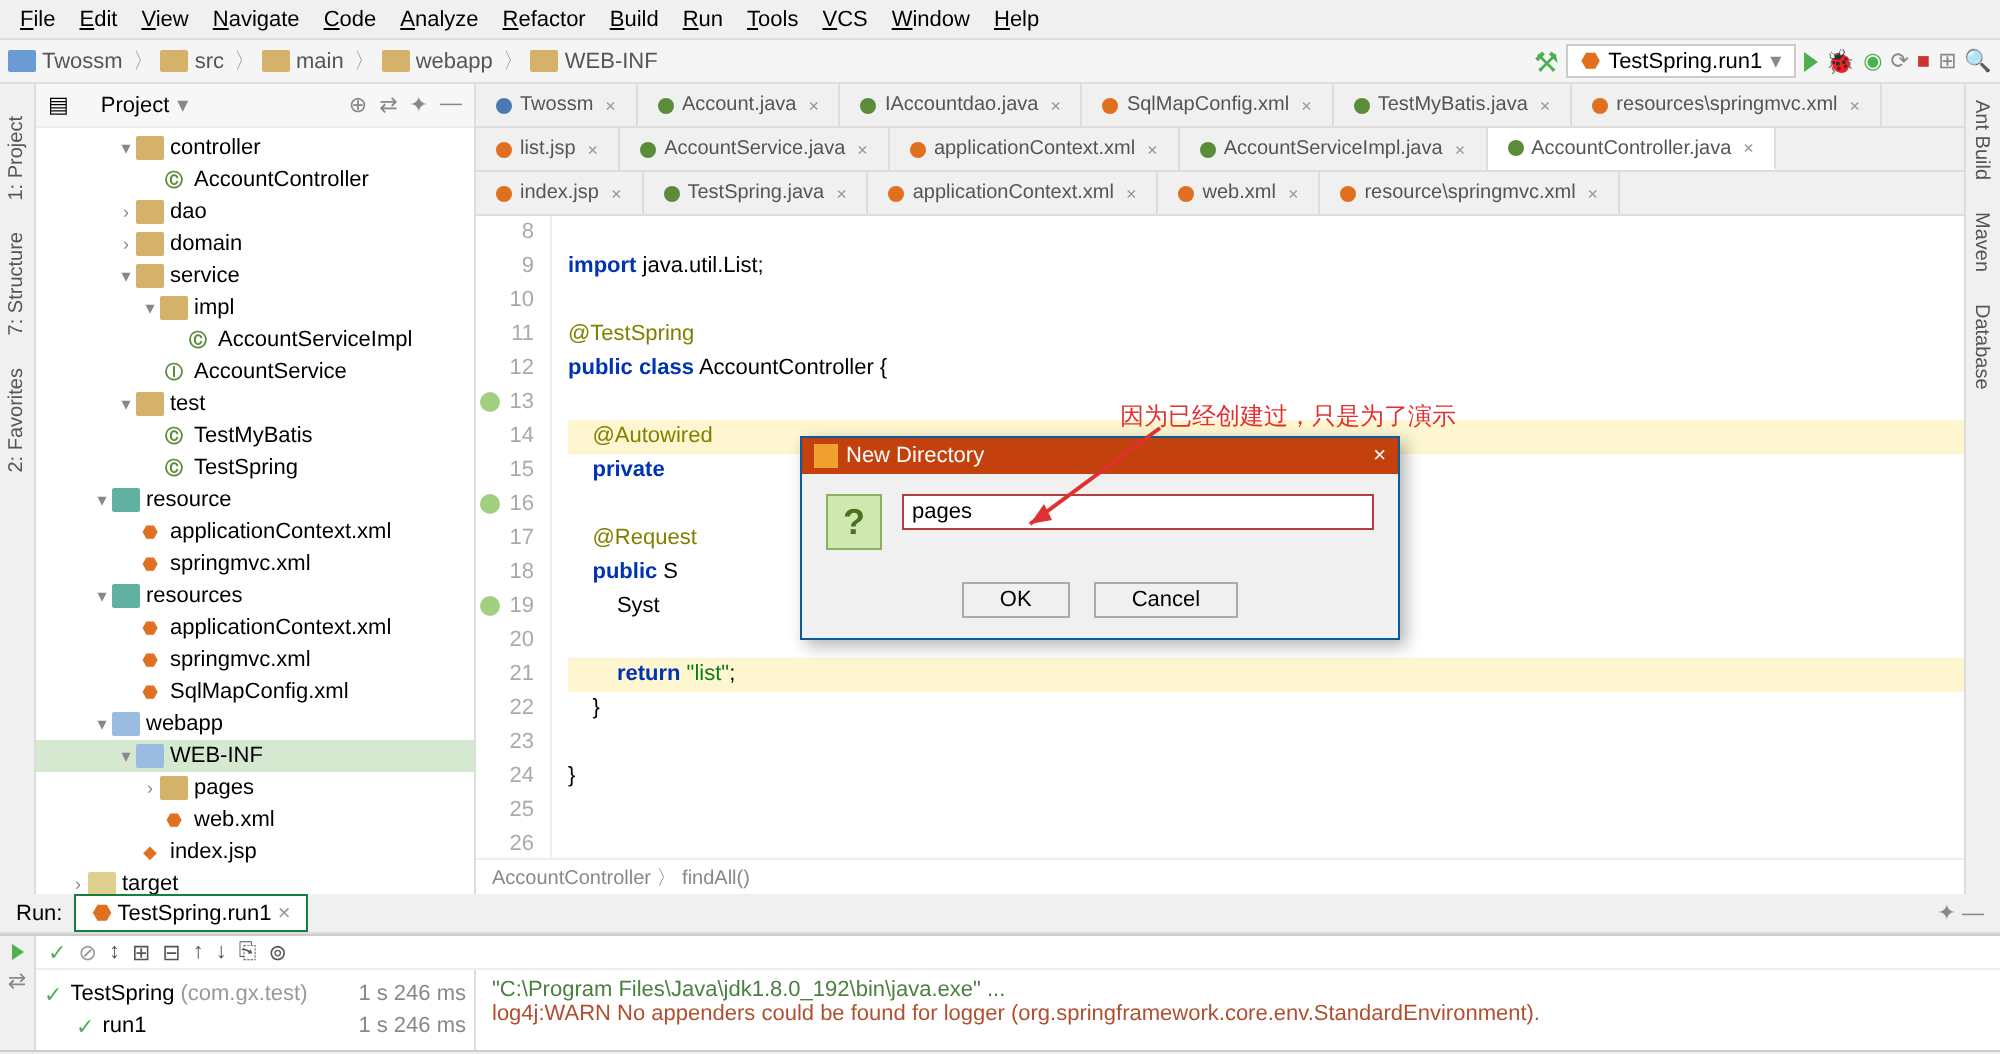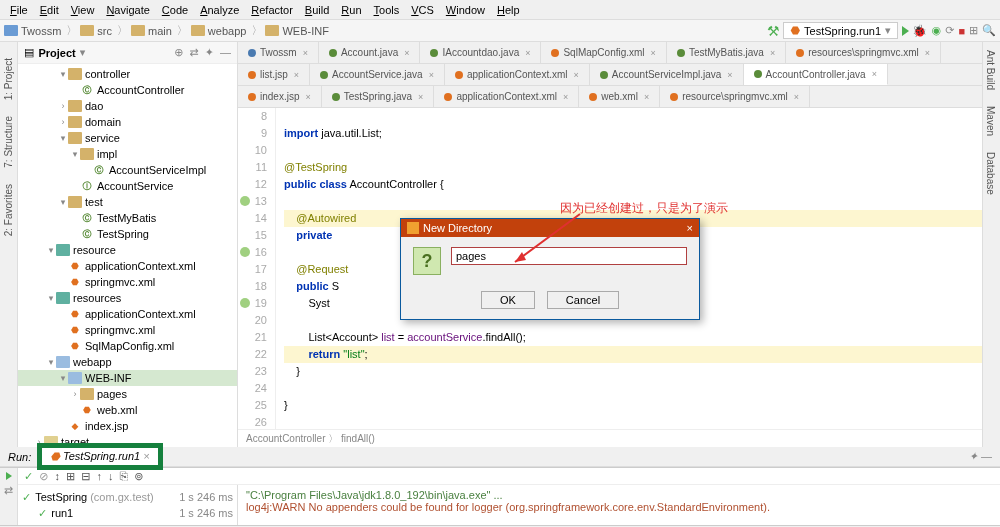--- a/index.html
+++ b/index.html
@@ -22,7 +22,7 @@
 .vtab { writing-mode: vertical-rl; transform: rotate(180deg); font-size: 10px; padding: 8px 1px; color: #555; cursor: default; }
 .project-panel { width: 220px; background: #fff; border-right: 1px solid #ddd; display: flex; flex-direction: column; }
 .project-header { height: 22px; display: flex; align-items: center; padding: 0 6px; border-bottom: 1px solid #eee; background: #f7f7f7; }
-.project-header .title { font-weight: bold; margin-left: 4px; }
+.project-header .title { font-weight: normal; margin-left: 16px; }
 .project-header .tools { margin-left: auto; display: flex; gap: 6px; color: #888; }
 .tree { overflow: auto; flex: 1; padding: 2px 0; }
 .tree-row { display: flex; align-items: center; height: 16px; padding-left: 4px; white-space: nowrap; }

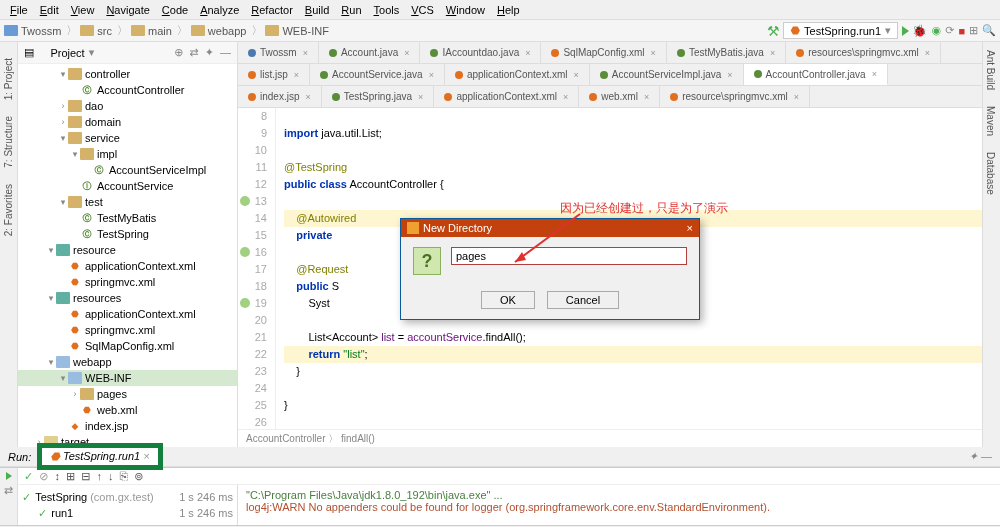--- a/index.html
+++ b/index.html
@@ -339,7 +339,6 @@
           <div>    <span class="kw">public</span> S</div>
           <div>        Syst                                           <span style="color:#067d17">.."</span>);</div>
           <div></div>
-          <div>        List&lt;Account&gt; <span class="id">list</span> = <span class="id">accountService</span>.findAll();</div>
           <div class="hl">        <span class="kw">return</span> <span class="str">"list"</span>;</div>
           <div>    }</div>
           <div></div>

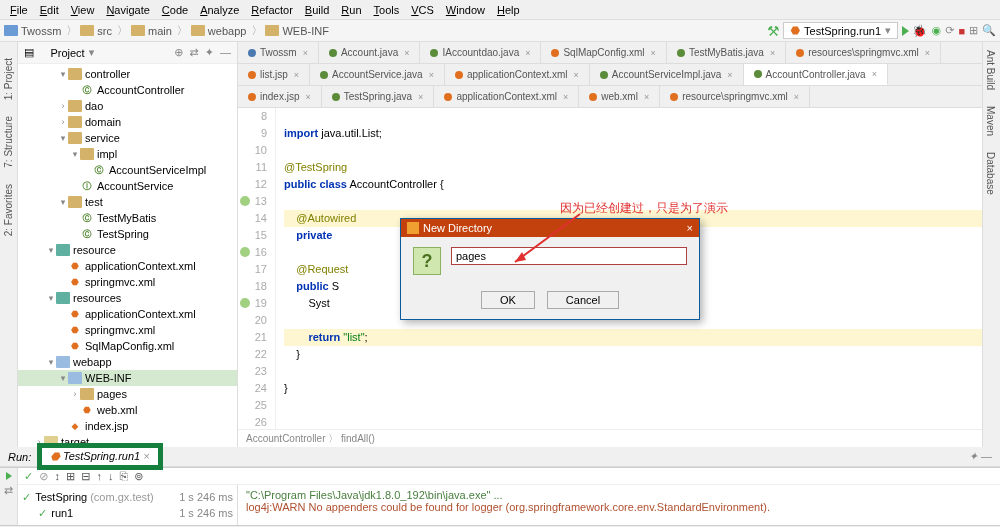--- a/index.html
+++ b/index.html
@@ -62,7 +62,7 @@
 .id { color: #660e7a; }
 .breadcrumb-bottom { height: 18px; border-top: 1px solid #eee; padding: 2px 8px; color: #888; font-size: 10px; }
 .run-panel { height: 58px; background: #fff; border-top: 1px solid #ccc; display: flex; }
-.run-header { height: 20px; background: #f0f0f0; border-bottom: 1px solid #ddd; display: flex; align-items: center; padding: 0 8px; font-size: 10px; font-style: italic; }
+.run-header { height: 20px; background: #f0f0f0; border-bottom: 1px solid #ddd; display: flex; align-items: center; padding: 0 8px; font-size: 10px; }
 .run-header .rtab { padding: 2px 8px; border: 5px solid #15803d; background: #fff; margin-left: 6px; }
 .run-body { flex: 1; display: flex; }
 .run-left { width: 220px; border-right: 1px solid #ddd; padding: 4px; font-size: 10px; }

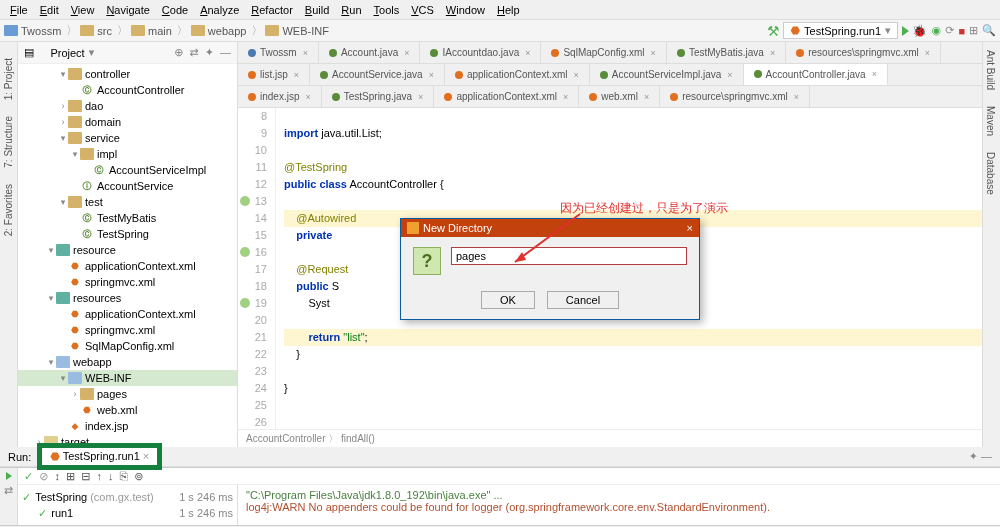--- a/index.html
+++ b/index.html
@@ -63,7 +63,7 @@
 .breadcrumb-bottom { height: 18px; border-top: 1px solid #eee; padding: 2px 8px; color: #888; font-size: 10px; }
 .run-panel { height: 58px; background: #fff; border-top: 1px solid #ccc; display: flex; }
 .run-header { height: 20px; background: #f0f0f0; border-bottom: 1px solid #ddd; display: flex; align-items: center; padding: 0 8px; font-size: 10px; }
-.run-header .rtab { padding: 2px 8px; border: 5px solid #15803d; background: #fff; margin-left: 6px; }
+.run-header .rtab { padding: 2px 8px; border: 1px solid #15803d; background: #fff; margin-left: 6px; }
 .run-body { flex: 1; display: flex; }
 .run-left { width: 220px; border-right: 1px solid #ddd; padding: 4px; font-size: 10px; }
 .run-left .row { display: flex; align-items: center; height: 16px; }

